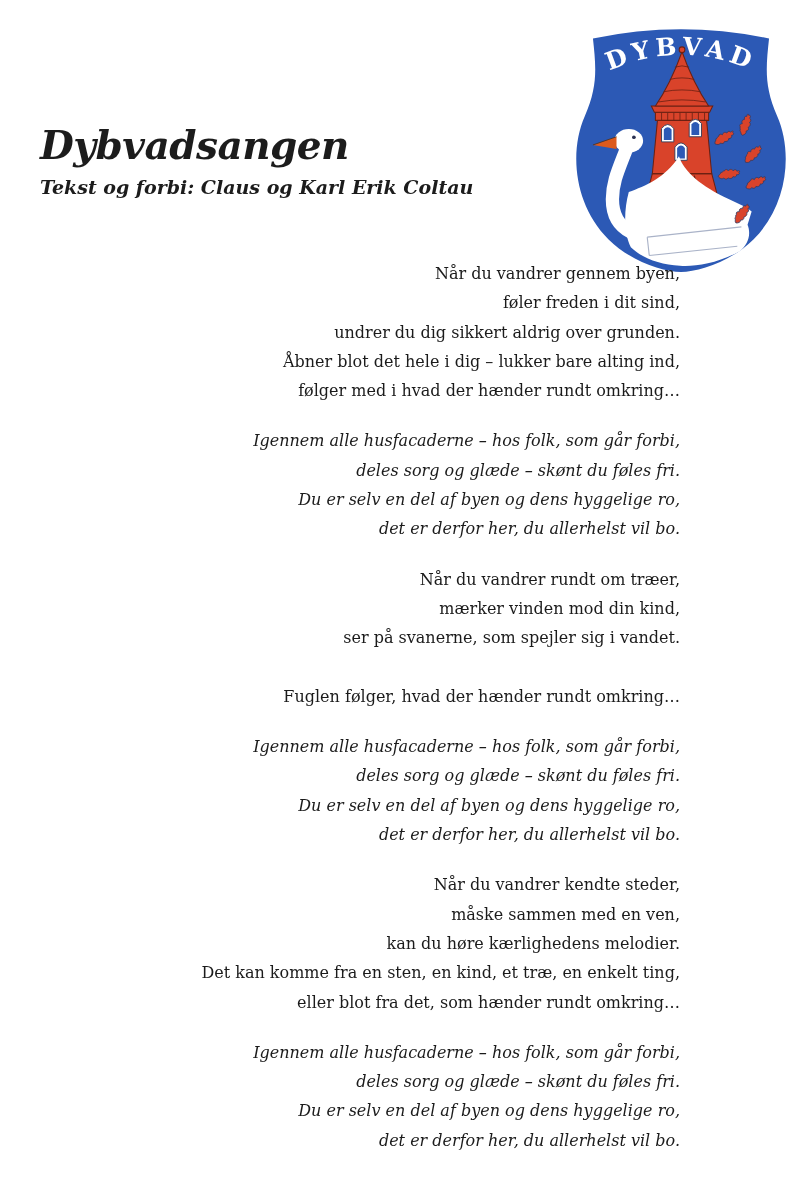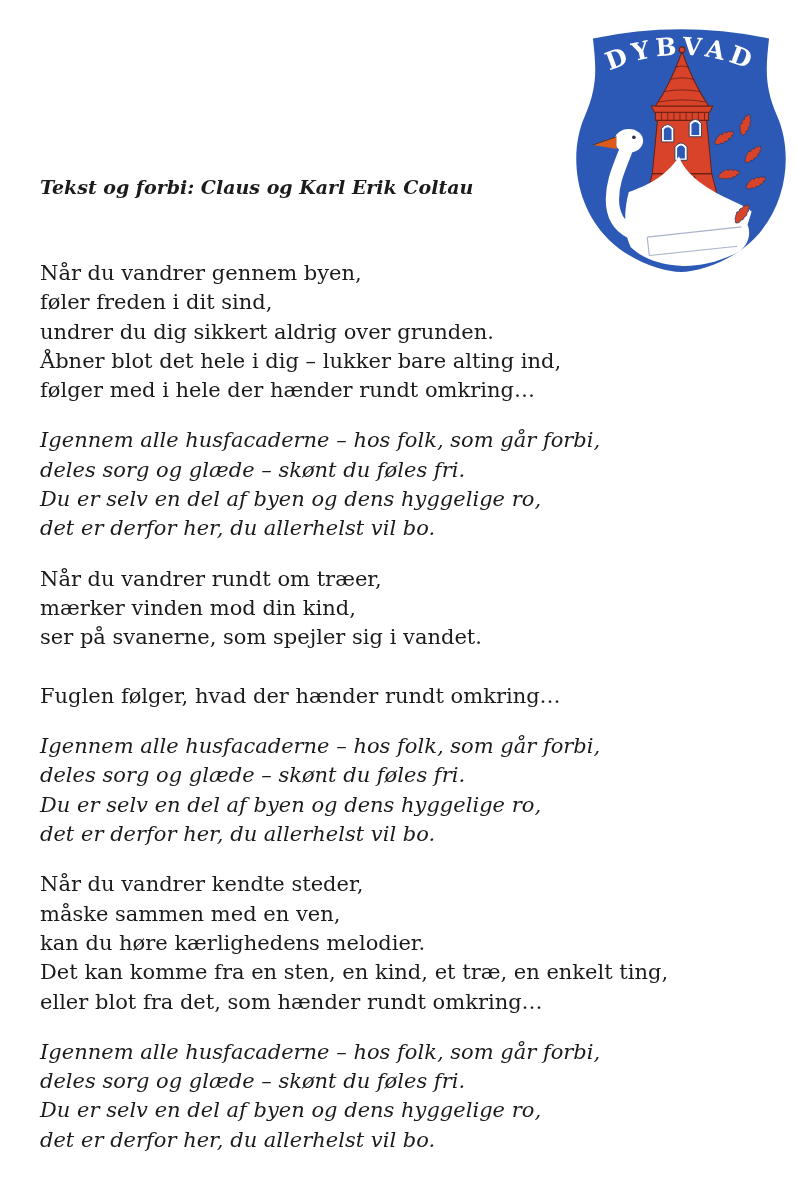--- a/index.html
+++ b/index.html
@@ -59,6 +59,7 @@
 
 <div class="page">
 
+  <h1 class="title">Dybvadsangen</h1>
   <p class="subtitle">Tekst og forbi: Claus og Karl Erik Coltau</p>
 
   <svg class="emblem" viewBox="0 0 206 252" xmlns="http://www.w3.org/2000/svg">

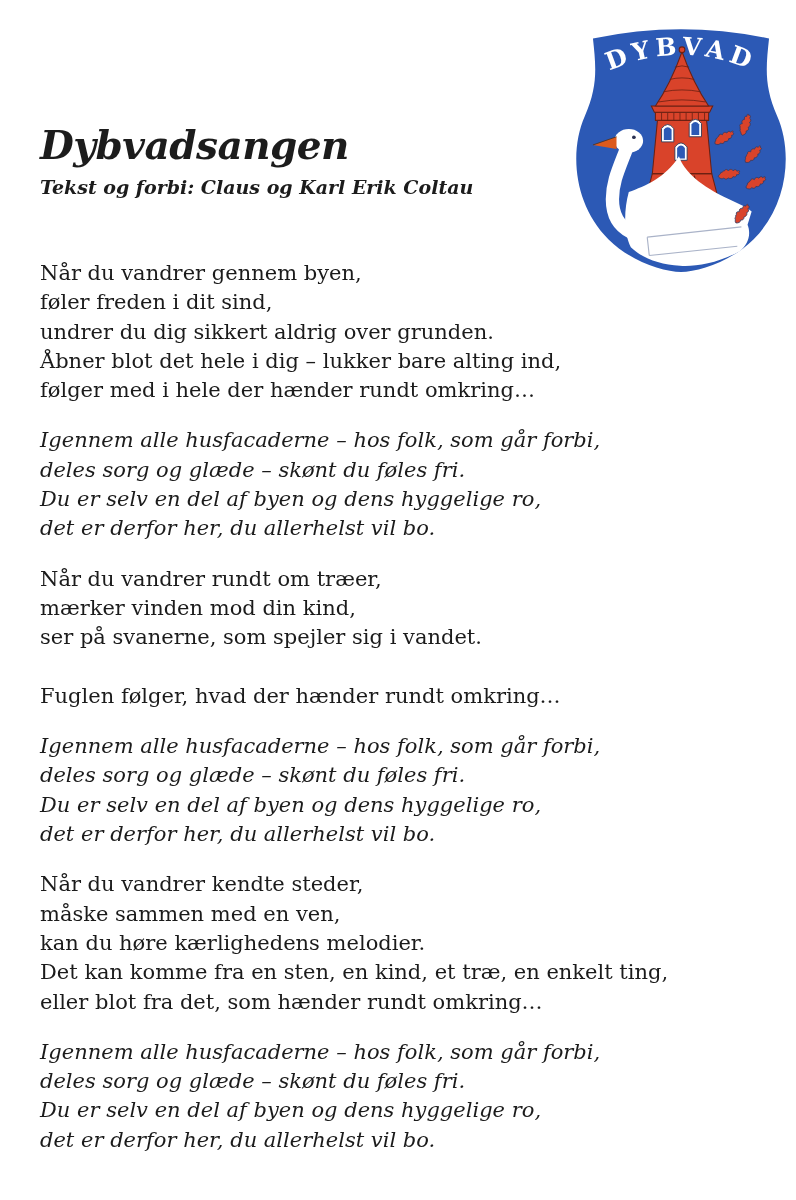--- a/index.html
+++ b/index.html
@@ -41,8 +41,9 @@
     left: 40px;
     top: 259px;
     width: 640px;
-    font-size: 21px;
+    font-size: 16px;
     line-height: 29.3px;
+    text-align: right;
   }
   .stanza { margin: 0 0 21px 0; white-space: nowrap; }
   .stanza.chorus { font-style: italic; }

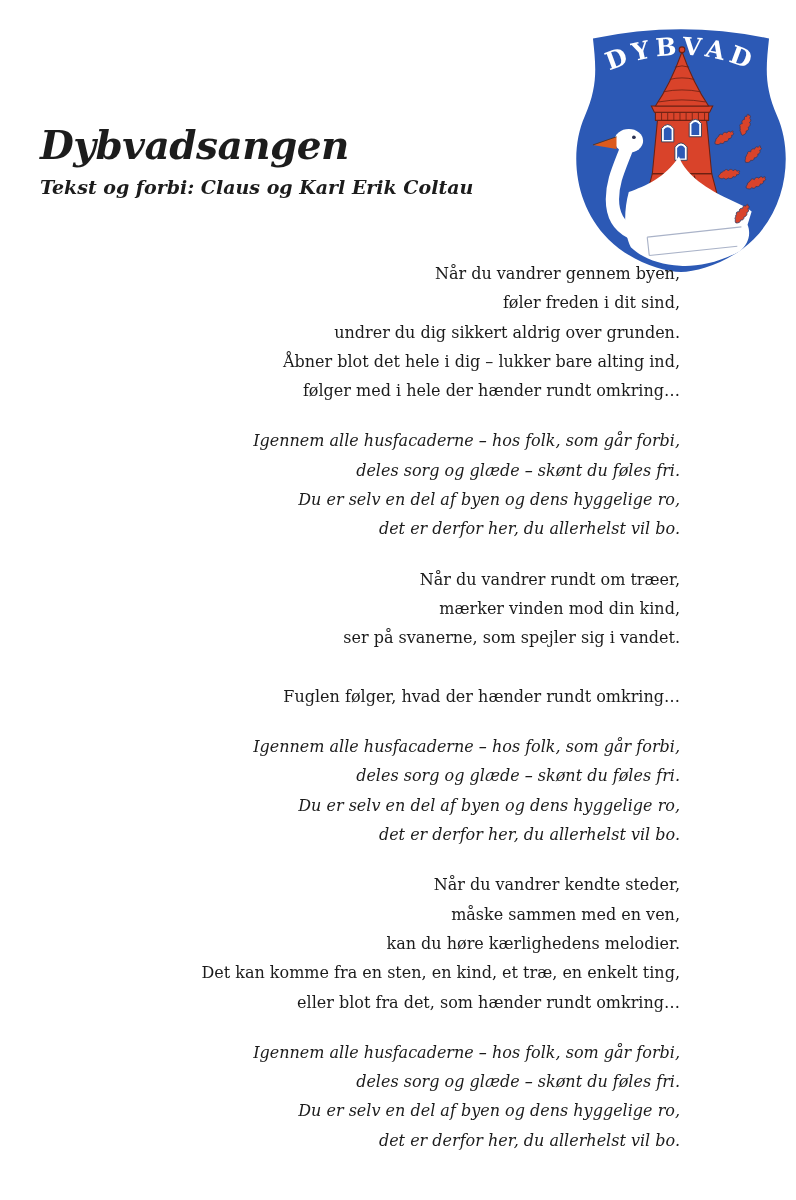--- a/index.html
+++ b/index.html
@@ -121,7 +121,7 @@
       <span>føler freden i dit sind,</span><br>
       <span>undrer du dig sikkert aldrig over grunden.</span><br>
       <span>Åbner blot det hele i dig – lukker bare alting ind,</span><br>
-      <span>følger med i hele der hænder rundt omkring…</span>
+      <span>følger med i hvad der hænder rundt omkring…</span>
     </p>
 
     <p class="stanza chorus">

